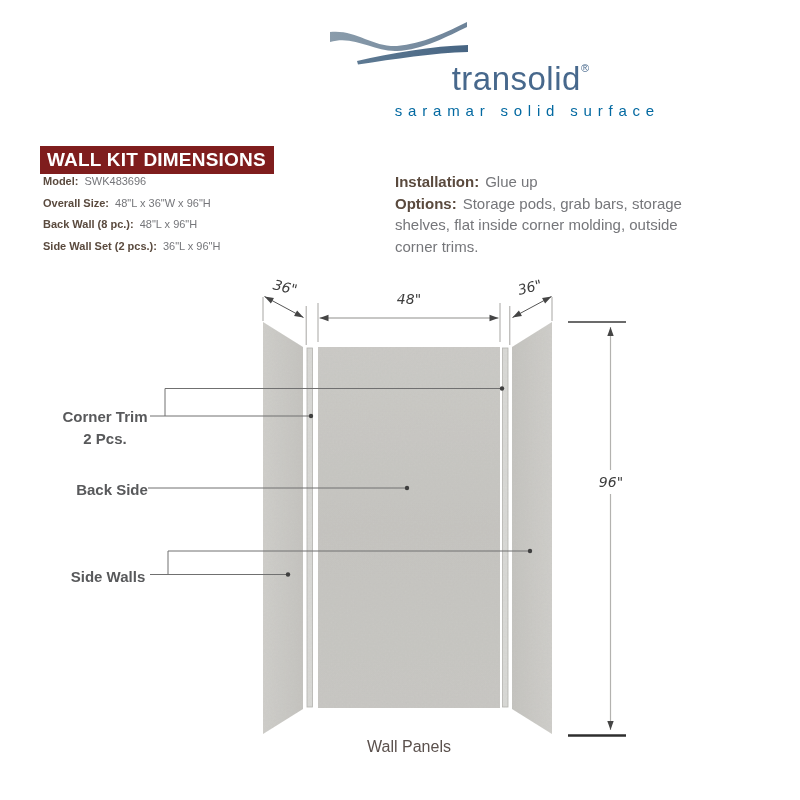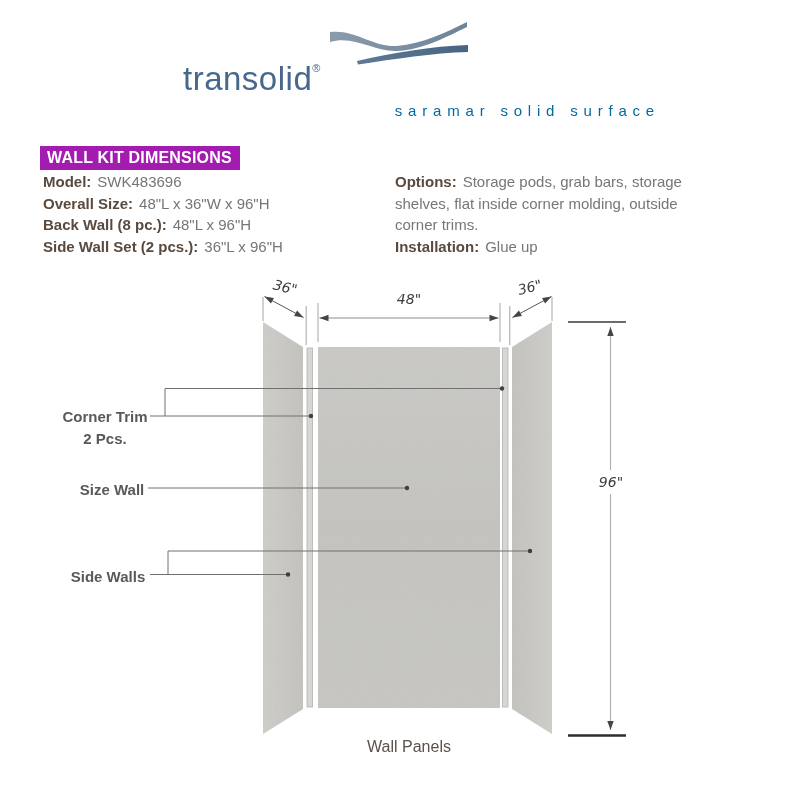--- a/index.html
+++ b/index.html
@@ -8,7 +8,7 @@
   .abs{position:absolute;}
 
   
-  .brand{left:183px;top:60px;width:400px;text-align:left;font-size:33px;letter-spacing:.5px;
+  .brand{left:189px;top:60px;width:400px;text-align:right;font-size:33px;letter-spacing:.5px;
          color:#47688c;font-weight:400;}
   .brand sup{font-size:11px;vertical-align:18px;letter-spacing:0;}
   .tagline{left:140px;top:102px;width:520px;text-align:right;font-size:15px;color:#0369a1;

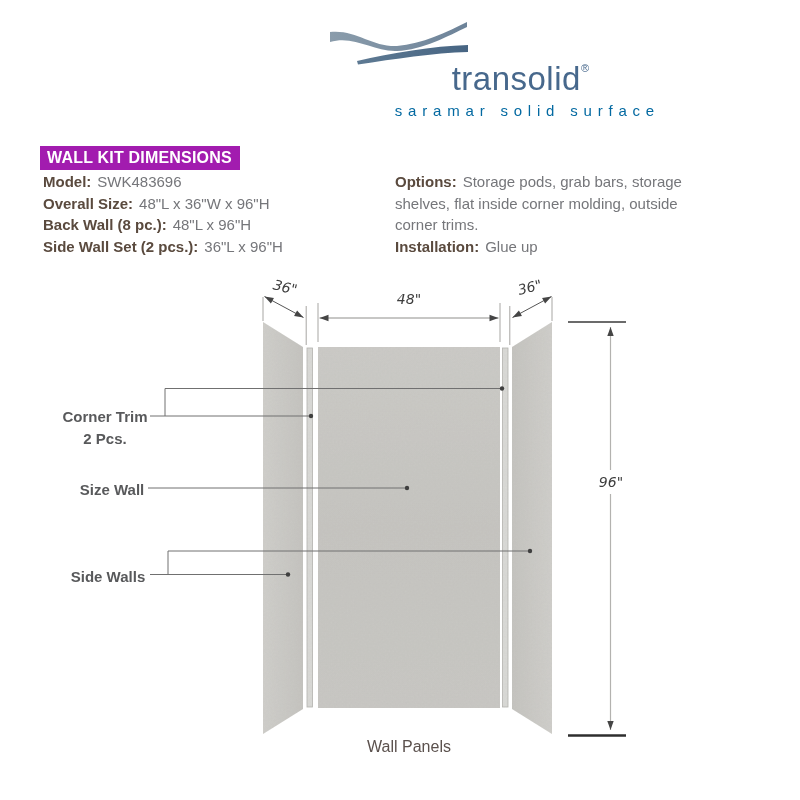--- a/index.html
+++ b/index.html
@@ -15,8 +15,8 @@
            letter-spacing:5.8px;}
 
   
-  .spec-header{left:40px;top:146px;background:#a21caf;color:#ffffff;font-weight:bold;
-               font-size:16px;padding:3px 8px 3px 7px;letter-spacing:.2px;}
+  .spec-header{left:40px;top:146px;background:#7f1d1d;color:#ffffff;font-weight:bold;
+               font-size:19px;padding:3px 8px 3px 7px;letter-spacing:.2px;}
   .spec-left{left:43px;top:171px;width:340px;font-size:15px;line-height:21.5px;}
   .spec-right{left:395px;top:171px;width:302px;font-size:15px;line-height:21.5px;}
   .lbl{font-weight:bold;color:#5a4a3e;}

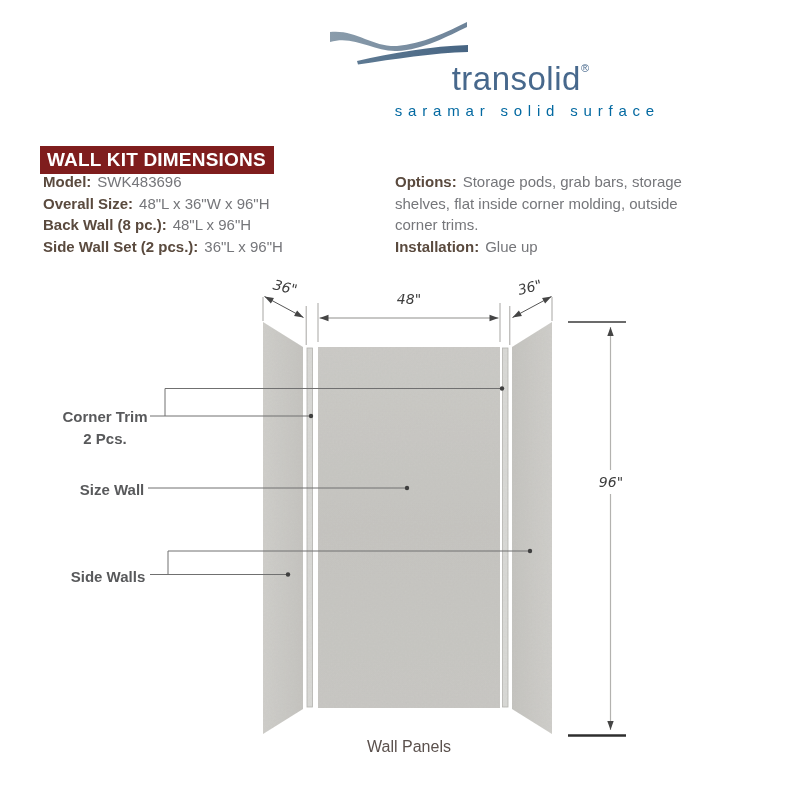--- a/index.html
+++ b/index.html
@@ -17,7 +17,7 @@
   
   .spec-header{left:40px;top:146px;background:#7f1d1d;color:#ffffff;font-weight:bold;
                font-size:19px;padding:3px 8px 3px 7px;letter-spacing:.2px;}
-  .spec-left{left:43px;top:171px;width:340px;font-size:15px;line-height:21.5px;}
+  .spec-left{left:43px;top:171px;width:340px;font-size:11px;line-height:21.5px;}
   .spec-right{left:395px;top:171px;width:302px;font-size:15px;line-height:21.5px;}
   .lbl{font-weight:bold;color:#5a4a3e;}
   .val{color:#75767a;margin-left:6px;}

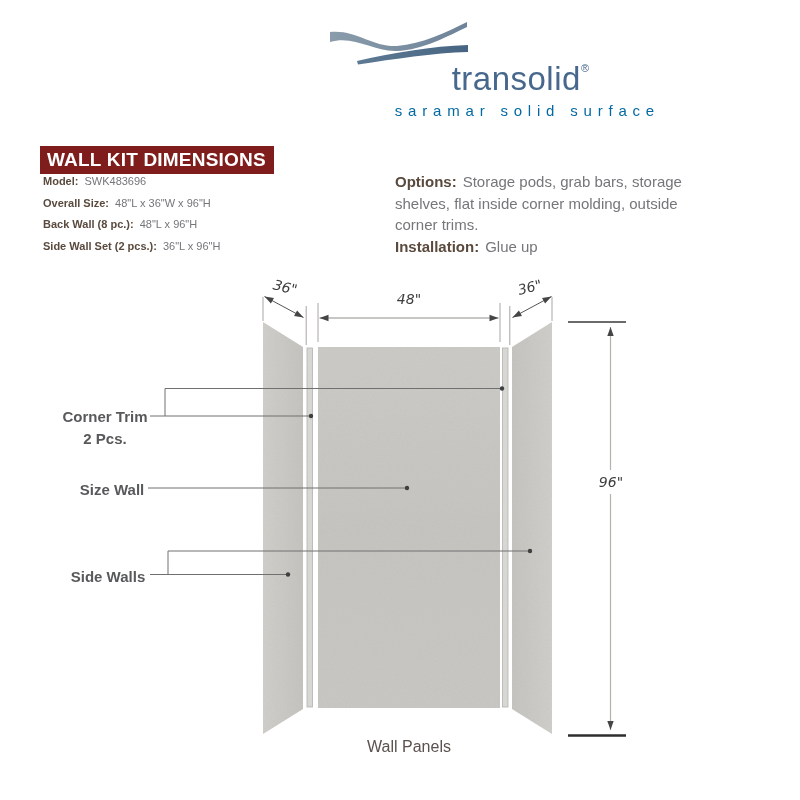--- a/index.html
+++ b/index.html
@@ -67,8 +67,8 @@
   </div>
 
   <div class="abs spec-right">
+    <div><span class="lbl">Installation:</span><span class="val">Glue up</span></div>
     <div><span class="lbl">Options:</span><span class="val">Storage pods, grab bars, storage shelves, flat inside corner molding, outside corner trims.</span></div>
-    <div><span class="lbl">Installation:</span><span class="val">Glue up</span></div>
   </div>
 
   <svg class="abs diagram-svg" width="800" height="800" viewBox="0 0 800 800">

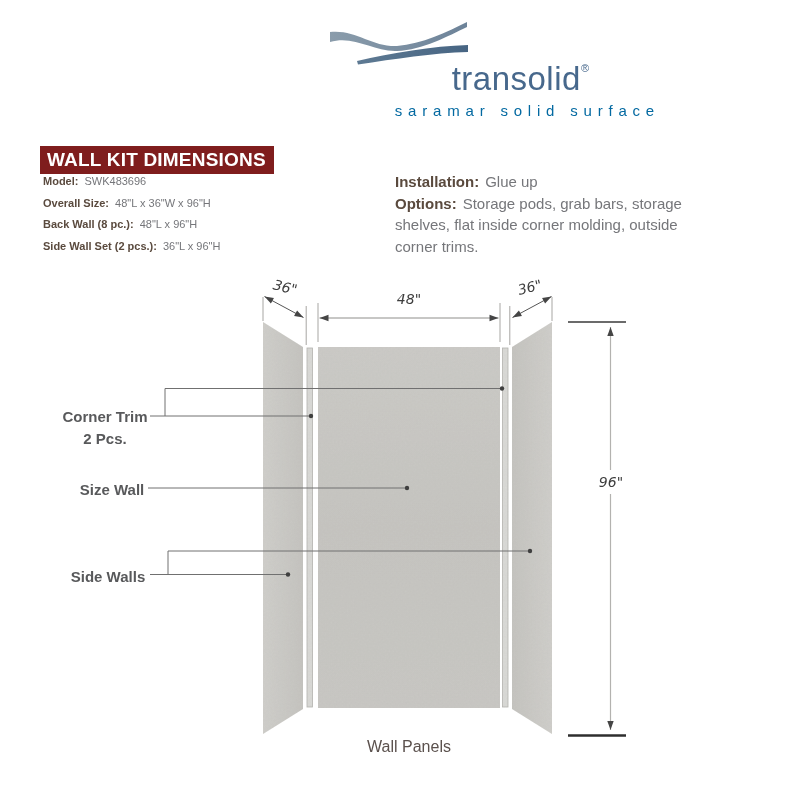--- a/index.html
+++ b/index.html
@@ -152,7 +152,7 @@
     <div>Corner Trim</div>
     <div>2 Pcs.</div>
   </div>
-  <div class="abs dlabel" style="left:62px;top:479px;width:100px;">Size Wall</div>
+  <div class="abs dlabel" style="left:62px;top:479px;width:100px;">Back Side</div>
   <div class="abs dlabel" style="left:58px;top:566px;width:100px;">Side Walls</div>
   <div class="abs caption">Wall Panels</div>
 

